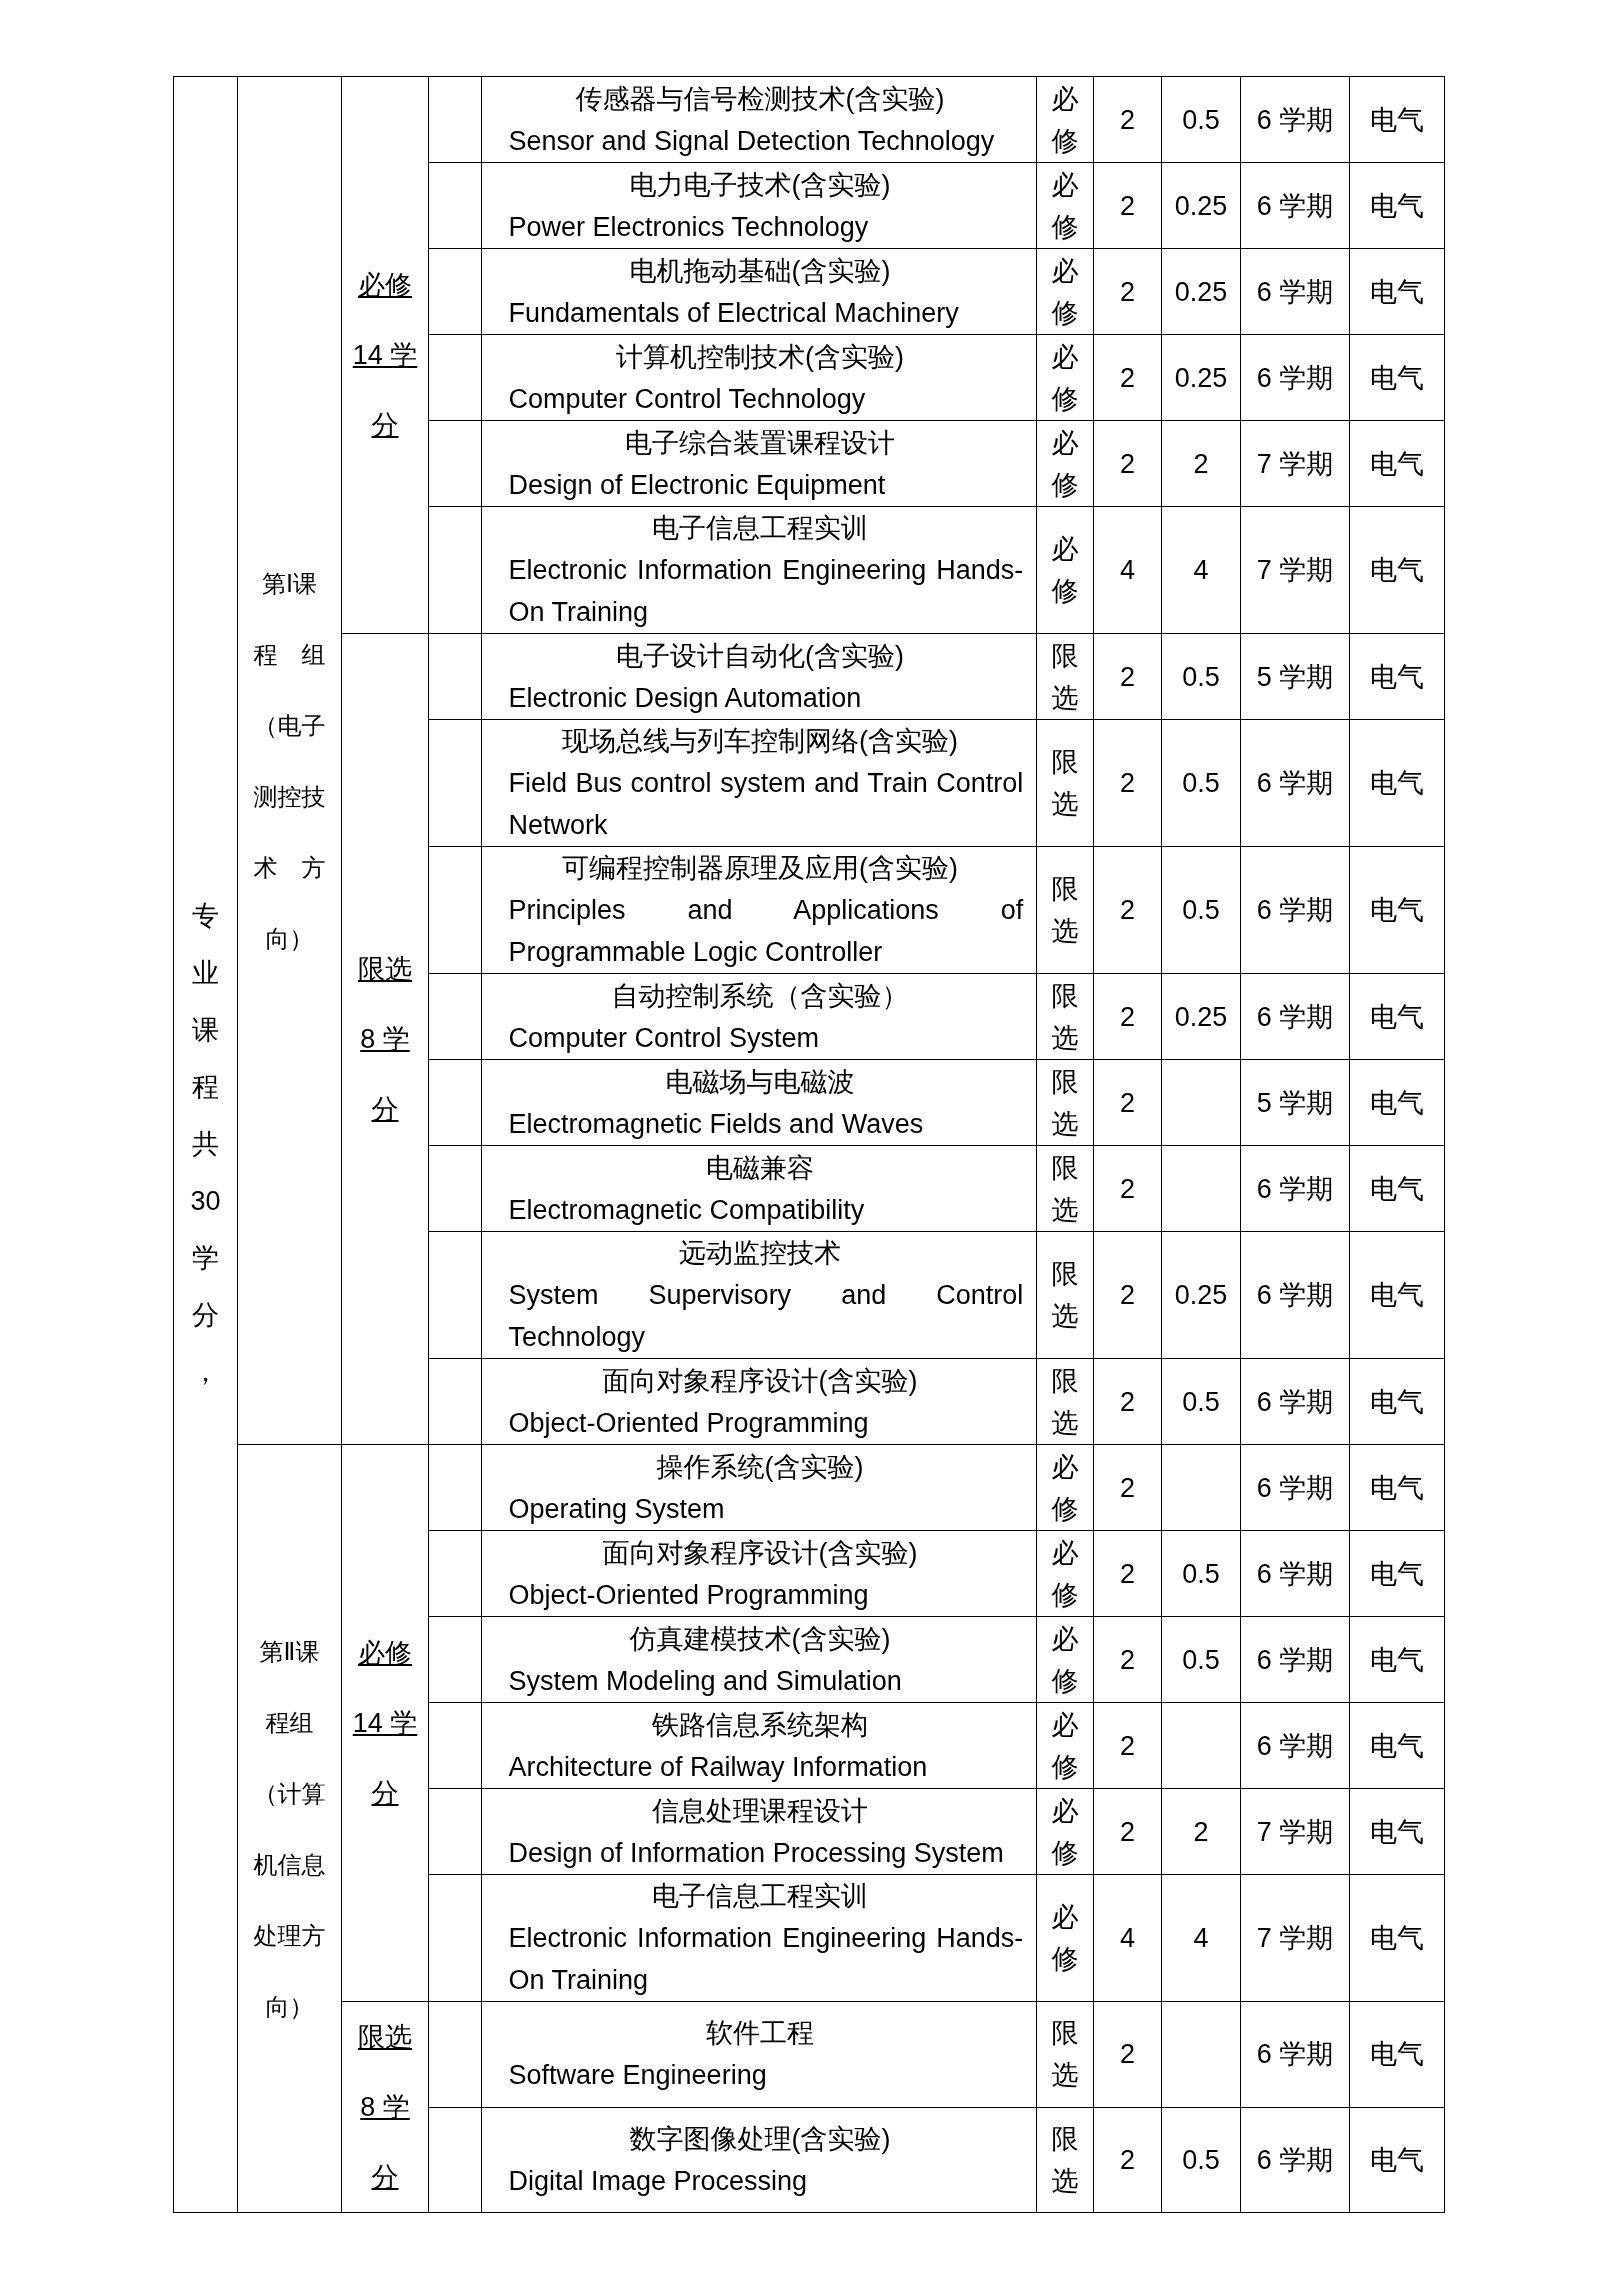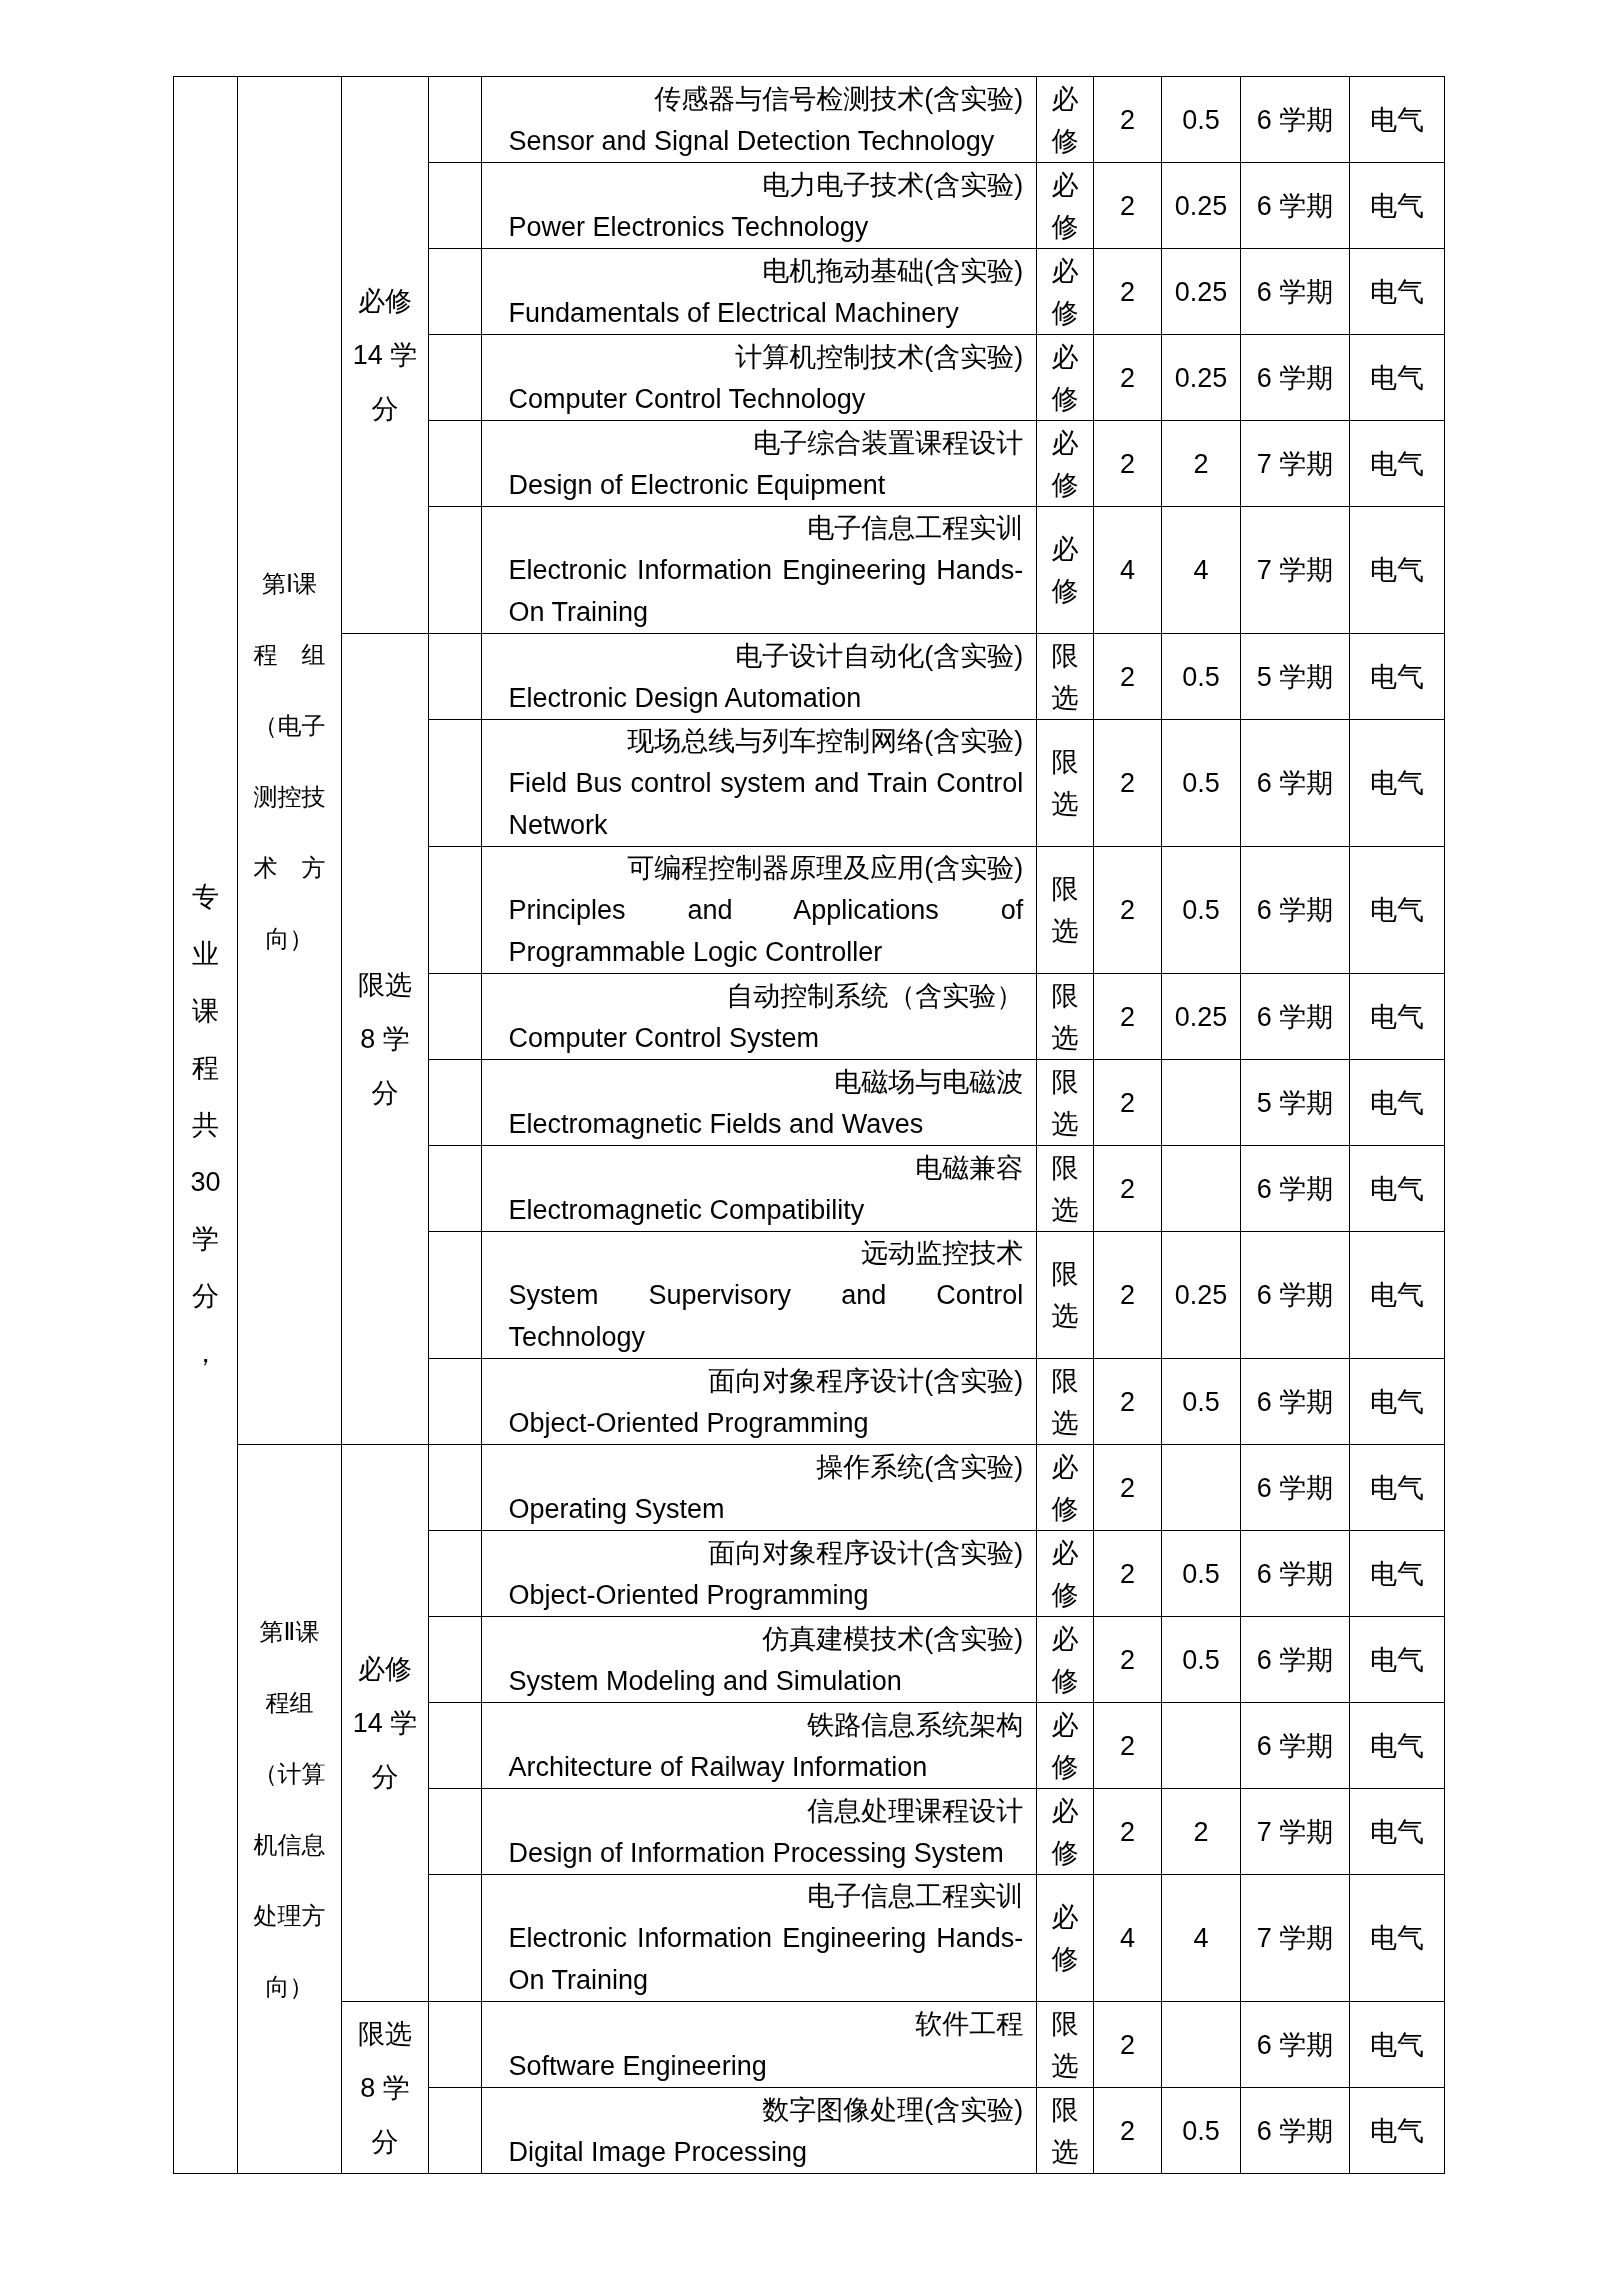--- a/index.html
+++ b/index.html
@@ -58,7 +58,7 @@
     vertical-align:middle;
   }
   td.course .zh{
-    text-align:right;
+    text-align:center;
     white-space:nowrap;
   }
   td.course .en{

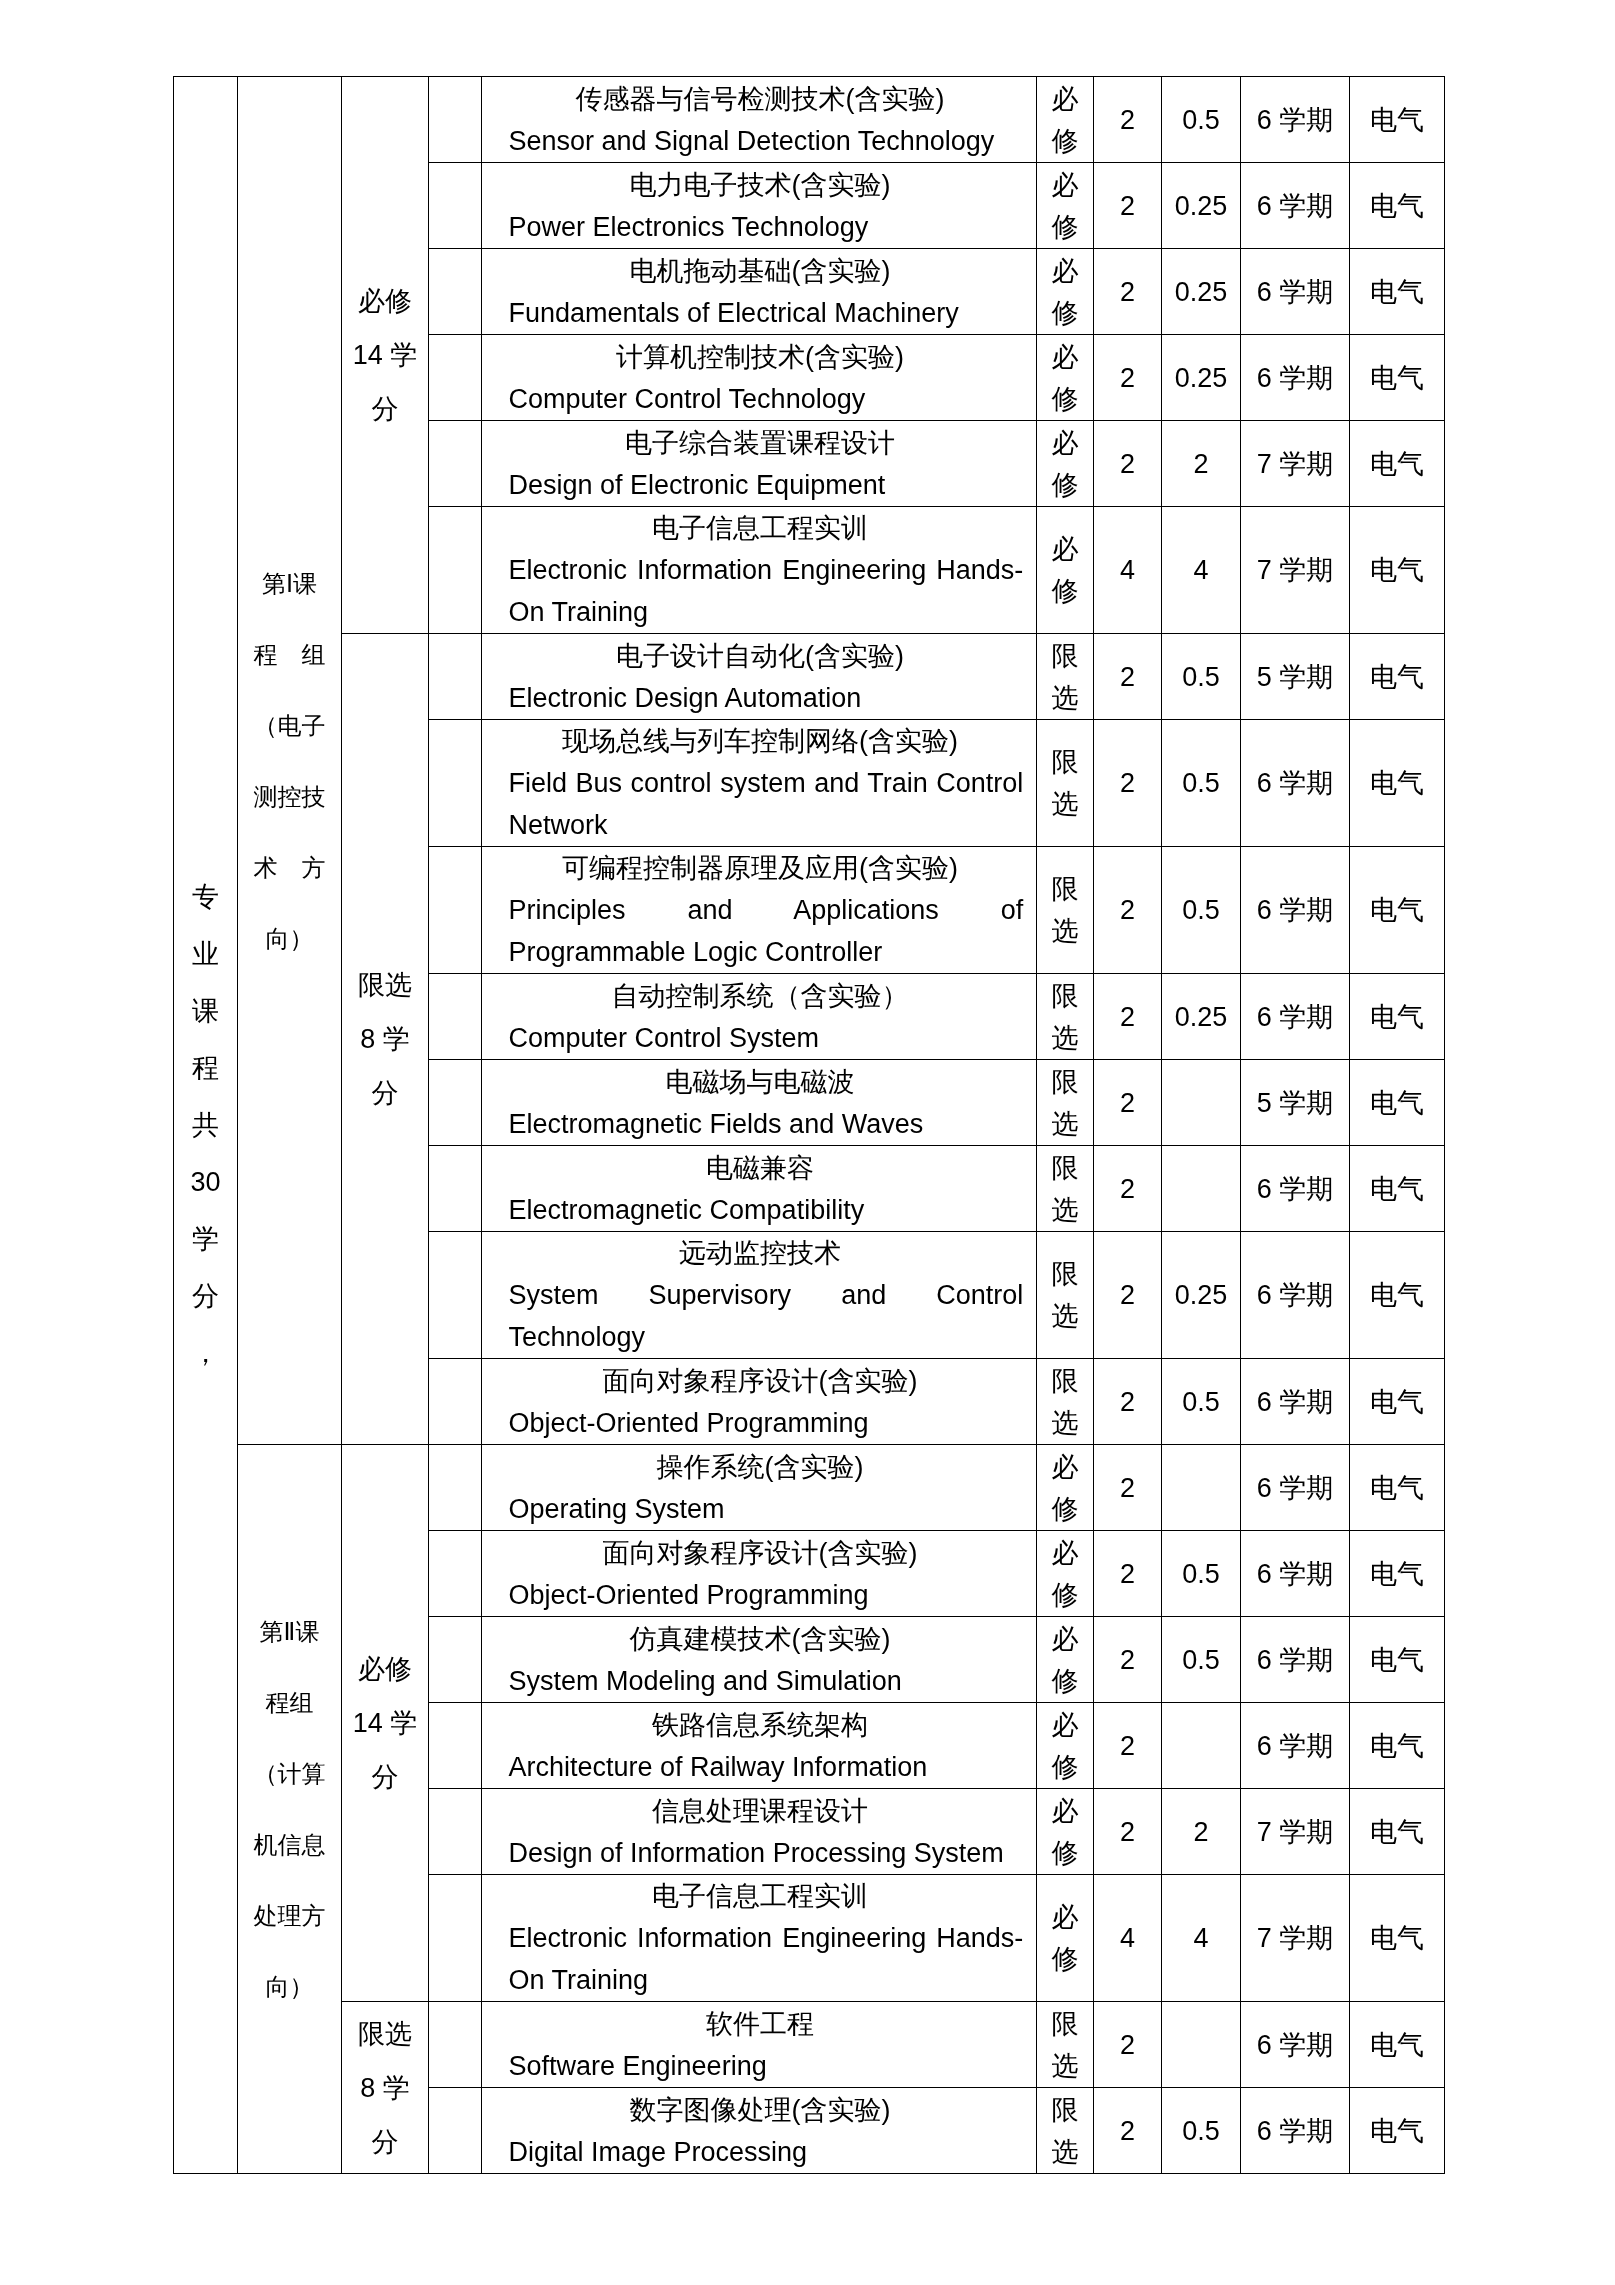--- a/index.html
+++ b/index.html
@@ -48,7 +48,8 @@
   td.slabel{
     white-space:pre-line;
     text-align:center;
-    line-height:54px;
+    line-height:70px;
+    text-decoration:underline;
   }
   
   td.blank{background:#fff;}

